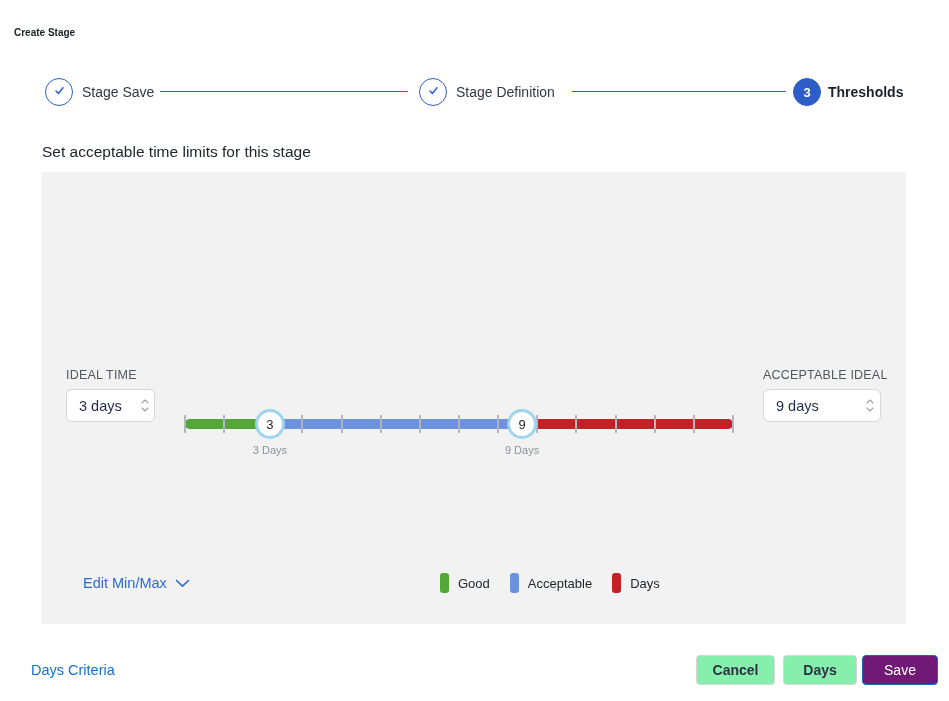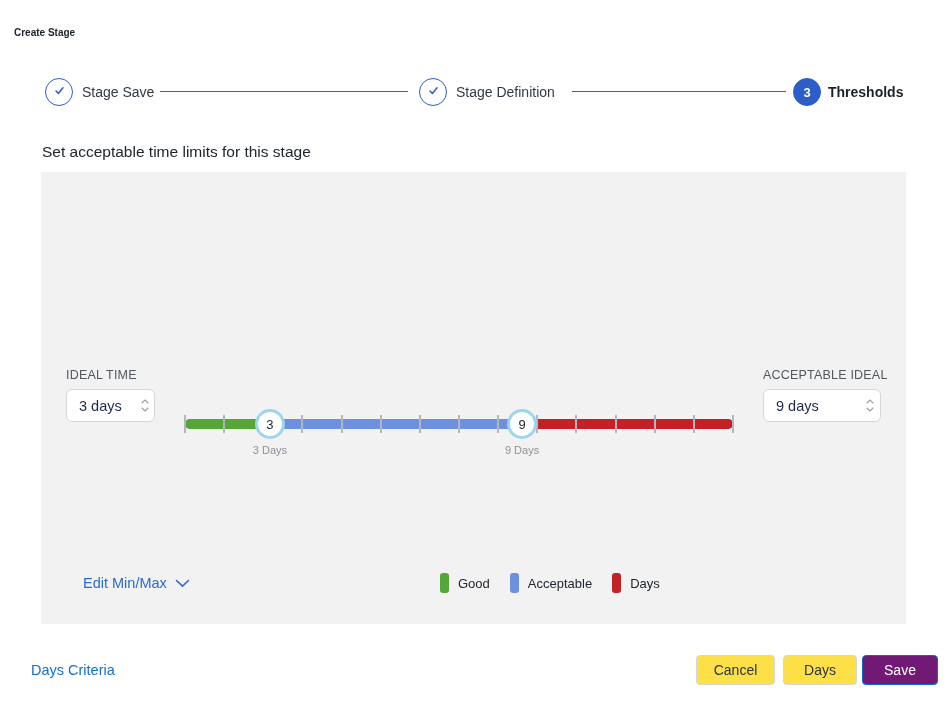--- a/index.html
+++ b/index.html
@@ -61,7 +61,7 @@
   .reset-link { position:absolute; left:31px; top:662px; font-size:14.5px; color:#1470cb; cursor:pointer; }
   .btn { position:absolute; top:655px; height:30px; border-radius:4px; font-family:"Liberation Sans",sans-serif;
          font-size:14px; cursor:pointer; }
-  .btn.secondary { background:#fde047; border:1px solid #d3d6da; color:#2a3442; }
+  .btn.secondary { background:#86efac; border:1px solid #d3d6da; color:#2a3442;font-weight:bold; }
   .btn.primary { background:#701a75; border:1px solid #0e6dc2; color:#fff; }
   #btn-cancel { left:696px; width:79px; }
   #btn-back { left:783px; width:74px; }

